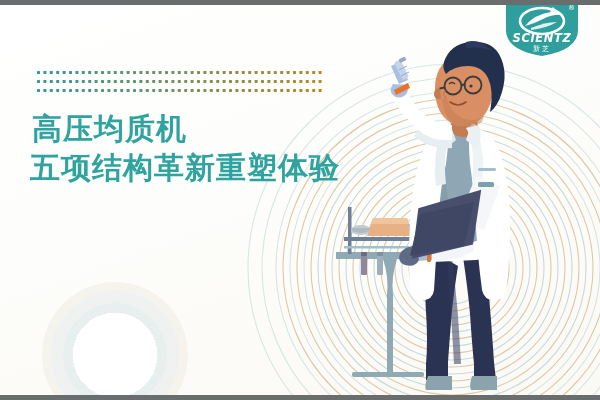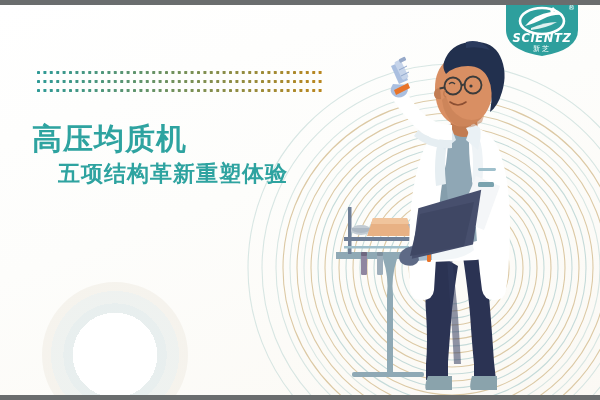--- a/index.html
+++ b/index.html
@@ -53,7 +53,7 @@
 
   
   #headline{
-    position:absolute;left:30px;top:122px;
+    position:absolute;left:30px;top:112px;
     z-index:25;
     line-height:1.16;
     letter-spacing:1px;

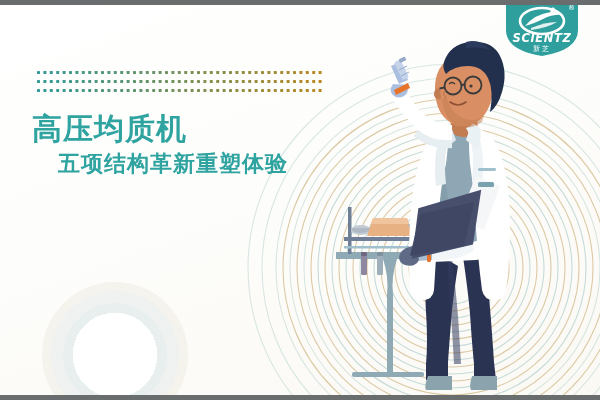--- a/index.html
+++ b/index.html
@@ -68,9 +68,9 @@
   }
   #headline .l2{
     display:block;
-    font-size:22px;
+    font-size:30px;
     color:#2ea3a0;
-    margin-left:28px;
+    margin-left:0;
     margin-top:4px;
   }
 

